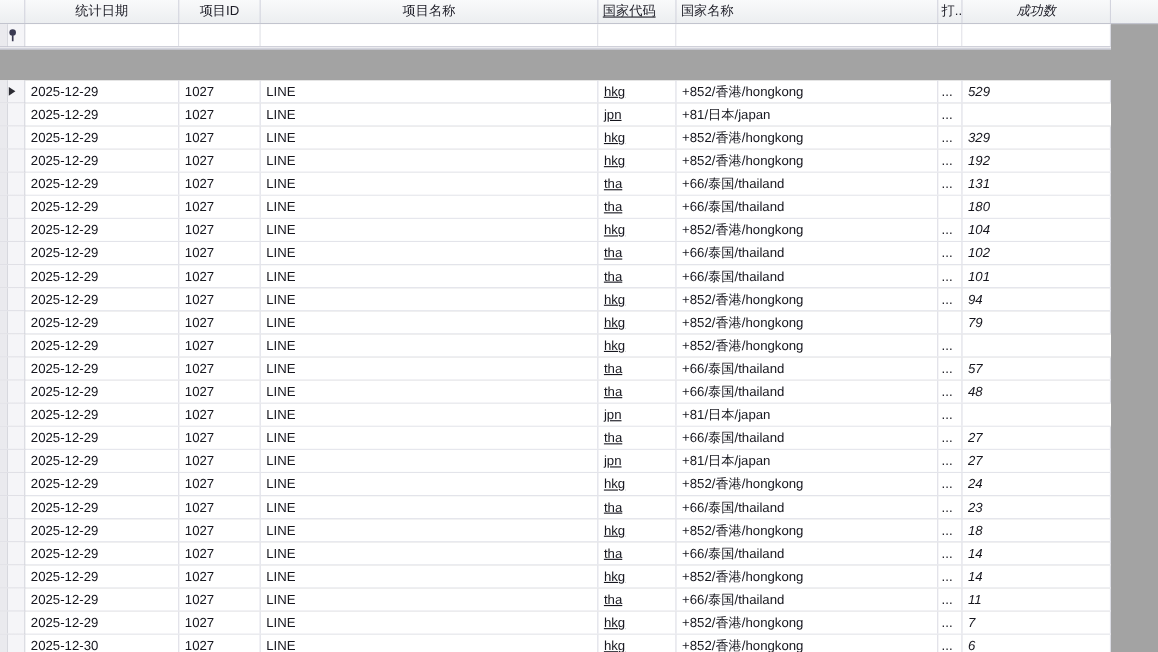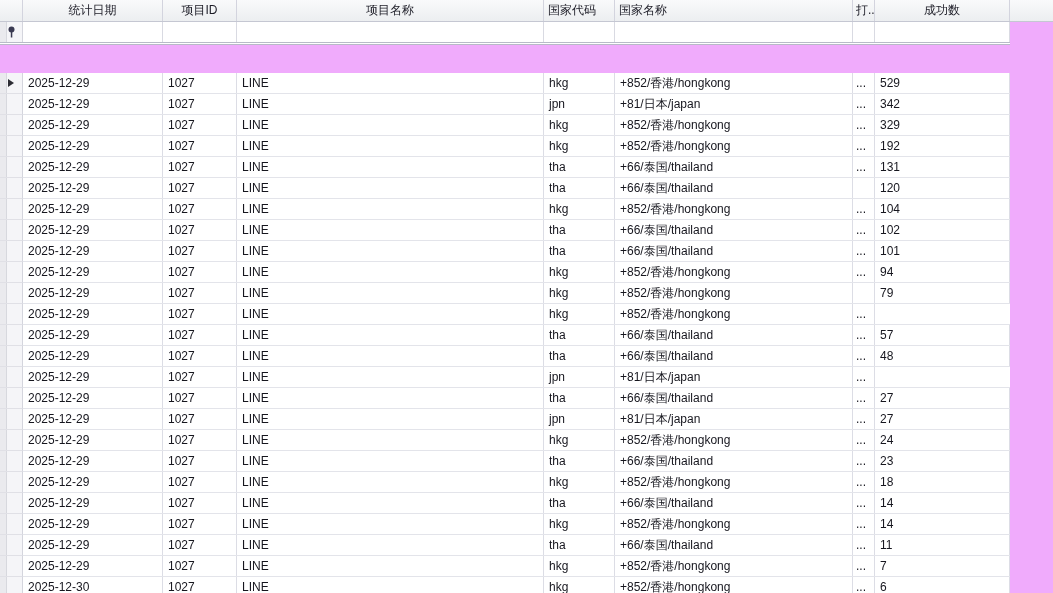--- a/index.html
+++ b/index.html
@@ -7,7 +7,7 @@
     position:relative;
     width:1053px;height:593px;
     overflow:hidden;
-    background:#f0abfc;
+    background:#a3a3a3;
     font-family:"Liberation Sans","DejaVu Sans",sans-serif;
     font-size:12px;
     color:#16161e;

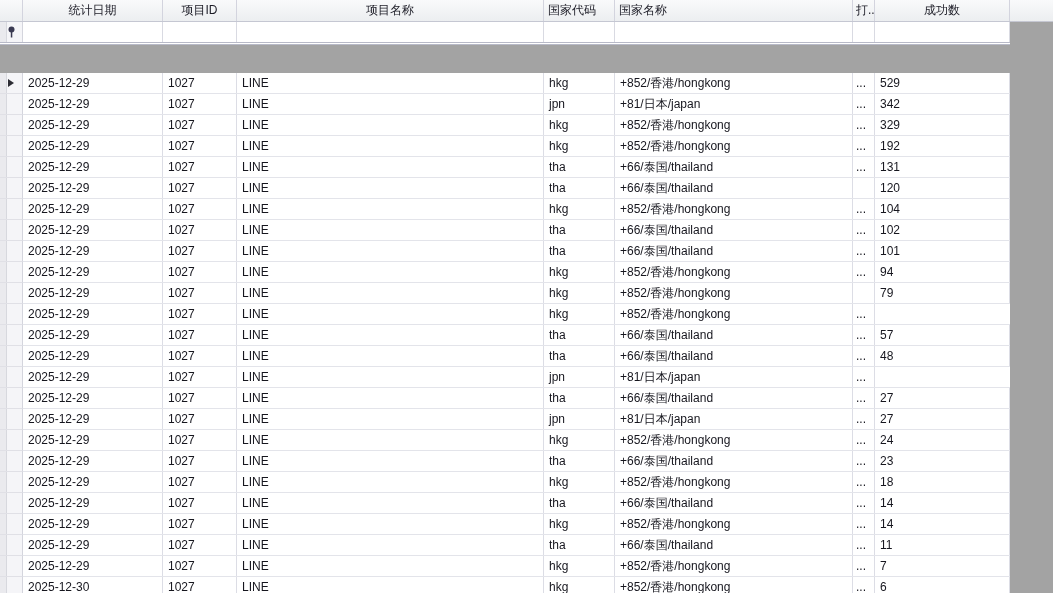--- a/index.html
+++ b/index.html
@@ -81,7 +81,7 @@
   .c0{width:140px;flex:0 0 140px;}
   .c1{width:74px;flex:0 0 74px;}
   .c2{width:307px;flex:0 0 307px;}
-  .c3{width:71px;flex:0 0 71px;}
+  .c3{width:71px;flex:0 0 71px;text-decoration:underline;}
   .c4{width:238px;flex:0 0 238px;}
   .c5{width:22px;flex:0 0 22px;padding:0 3px;}
   .c6{width:135px;flex:0 0 135px;}

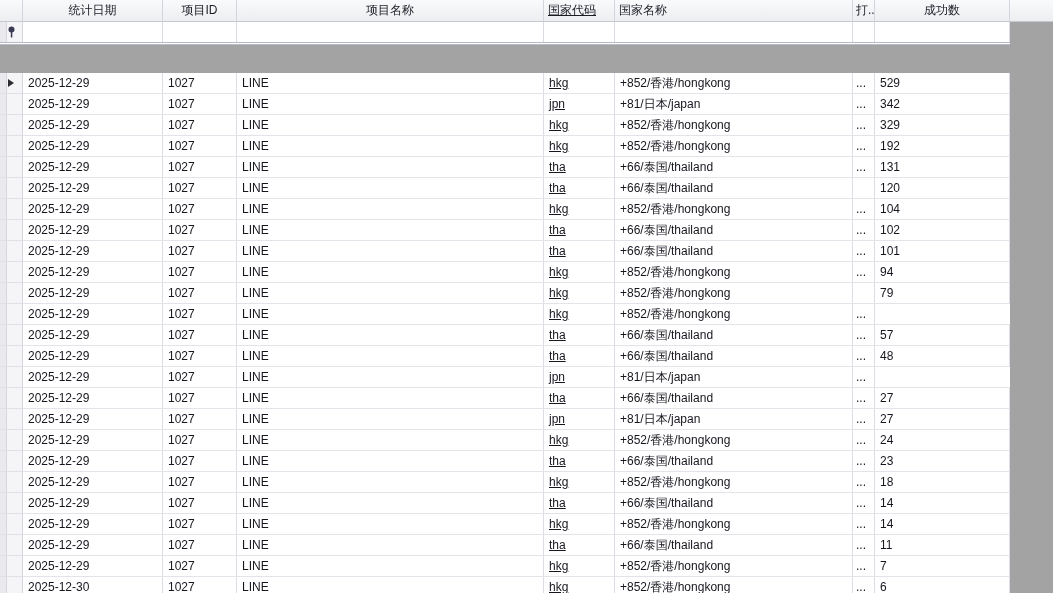--- a/index.html
+++ b/index.html
@@ -84,7 +84,7 @@
   .c3{width:71px;flex:0 0 71px;text-decoration:underline;}
   .c4{width:238px;flex:0 0 238px;}
   .c5{width:22px;flex:0 0 22px;padding:0 3px;}
-  .c6{width:135px;flex:0 0 135px;}
+  .c6{width:135px;flex:0 0 135px;font-style:italic;}
 </style>
 </head>
 <body>

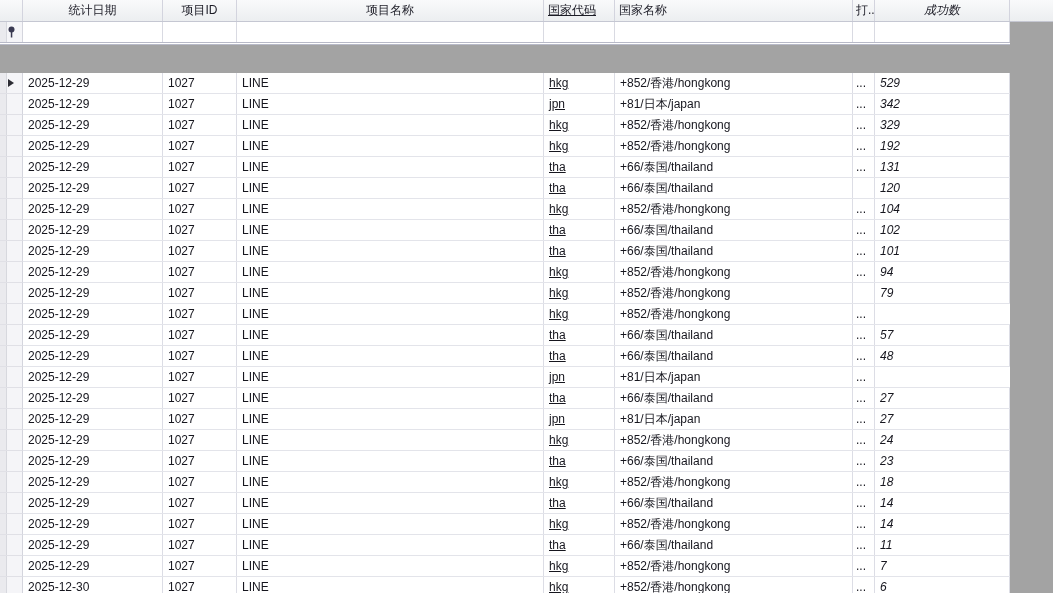--- a/index.html
+++ b/index.html
@@ -144,7 +144,6 @@
       <div class="cell c3">jpn</div>
       <div class="cell c4">+81/日本/japan</div>
       <div class="cell c5">...</div>
-      <div class="cell c6">342</div>
     </div>
       <div class="row">
       <div class="ind">

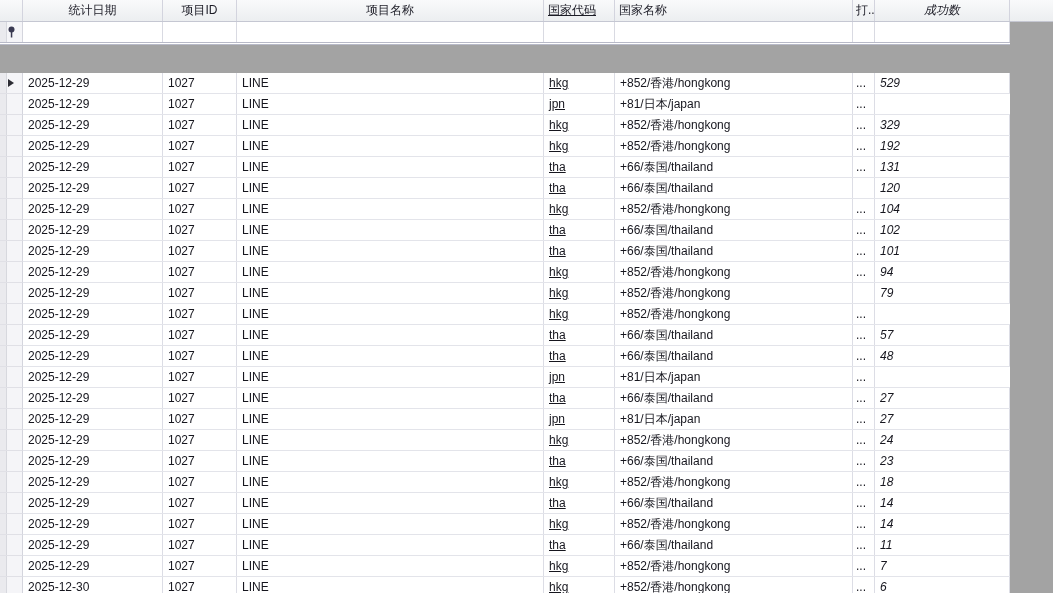--- a/index.html
+++ b/index.html
@@ -191,7 +191,7 @@
       <div class="cell c3">tha</div>
       <div class="cell c4">+66/泰国/thailand</div>
       <div class="cell c5"></div>
-      <div class="cell c6">120</div>
+      <div class="cell c6">180</div>
     </div>
       <div class="row">
       <div class="ind">

